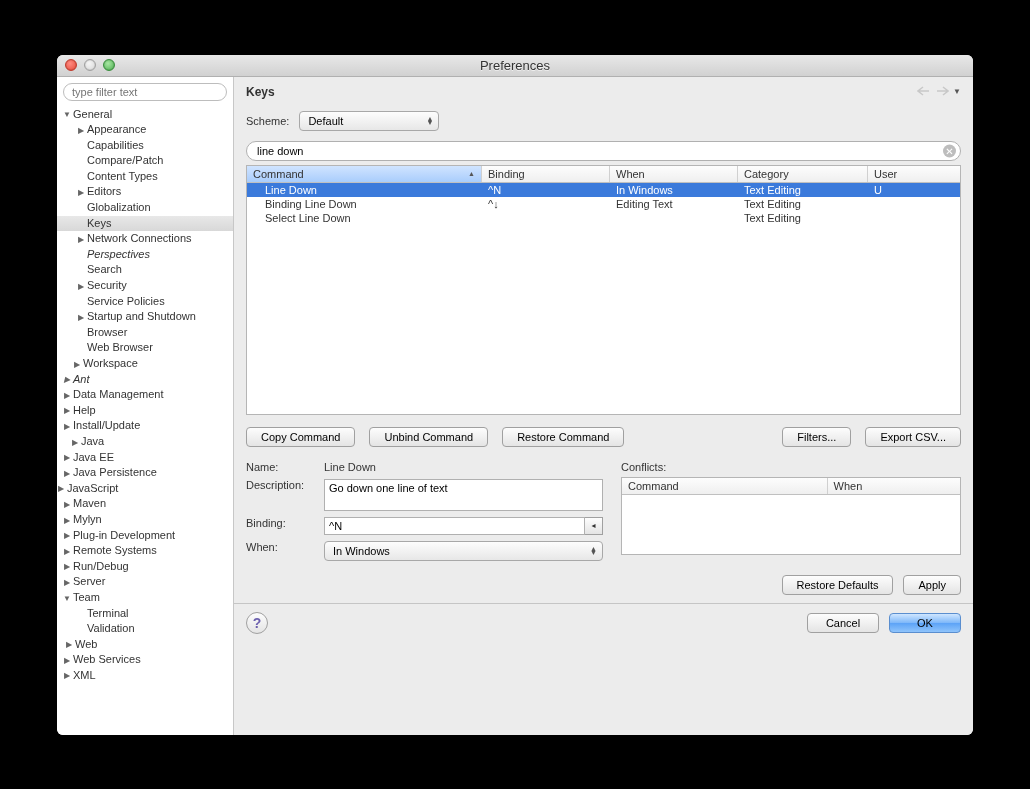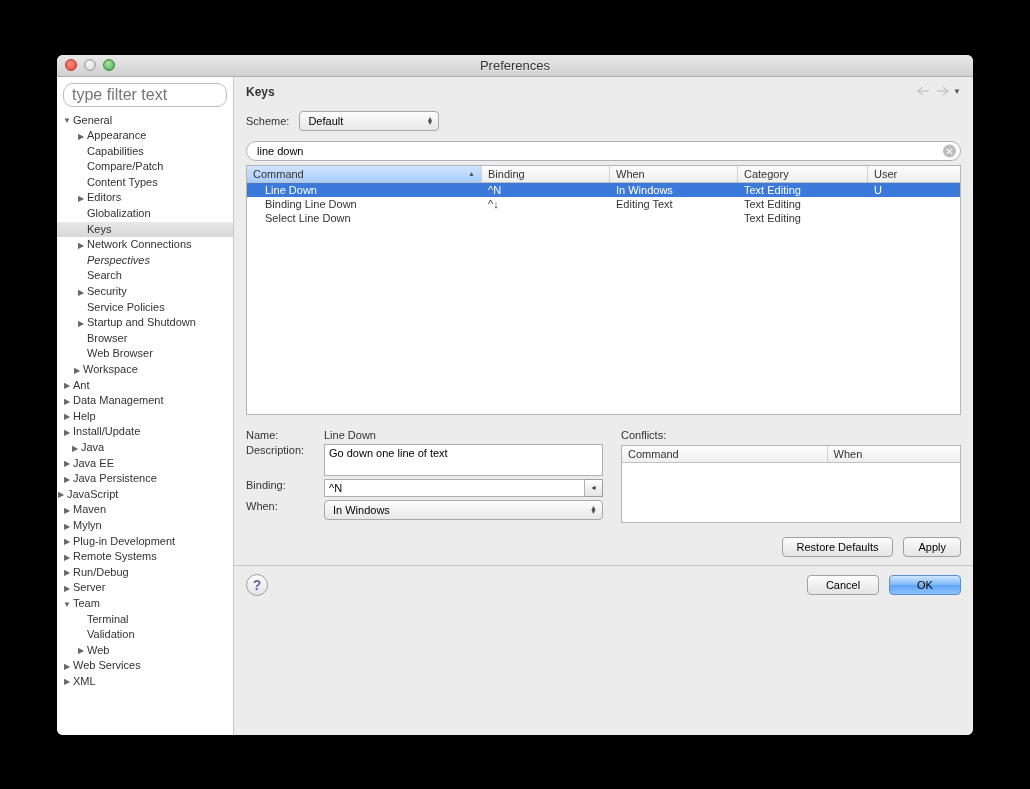--- a/index.html
+++ b/index.html
@@ -74,7 +74,7 @@
     border: 1px solid #bdbdbd;
     border-radius: 10px;
     padding: 2px 8px;
-    font-size: 16px;
+    font-size: 11px;
     color: #888;
     background: #fff;
     outline: none;

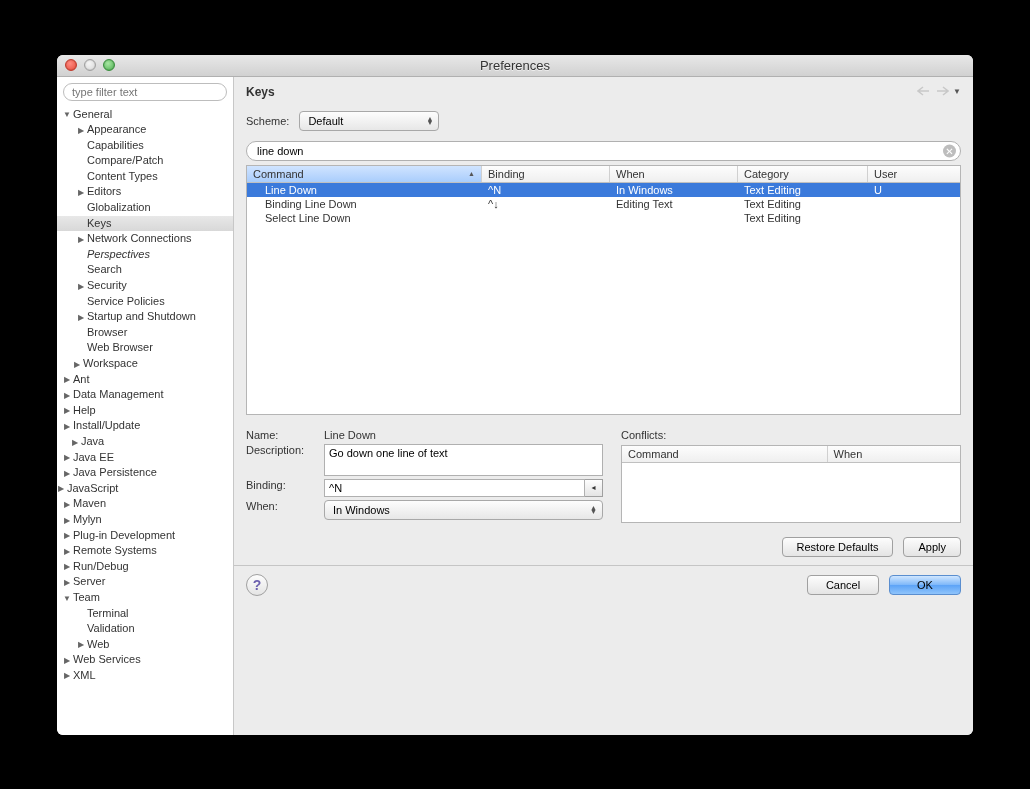--- a/index.html
+++ b/index.html
@@ -319,7 +319,7 @@
           <div class="node" style="padding-left: 20px;"><span class="arrow blank">▶</span><span class="lbl">Browser</span></div>
           <div class="node" style="padding-left: 20px;"><span class="arrow blank">▶</span><span class="lbl">Web Browser</span></div>
           <div class="node" style="padding-left: 16px;"><span class="arrow">▶</span><span class="lbl">Workspace</span></div>
-          <div class="node" style="padding-left: 6px;"><span class="arrow">▶</span><span class="lbl">Ant</span></div>
+          <div class="node" style="padding-left: 6px; font-style: italic;"><span class="arrow">▶</span><span class="lbl">Ant</span></div>
           <div class="node" style="padding-left: 6px;"><span class="arrow">▶</span><span class="lbl">Data Management</span></div>
           <div class="node" style="padding-left: 6px;"><span class="arrow">▶</span><span class="lbl">Help</span></div>
           <div class="node" style="padding-left: 6px;"><span class="arrow">▶</span><span class="lbl">Install/Update</span></div>

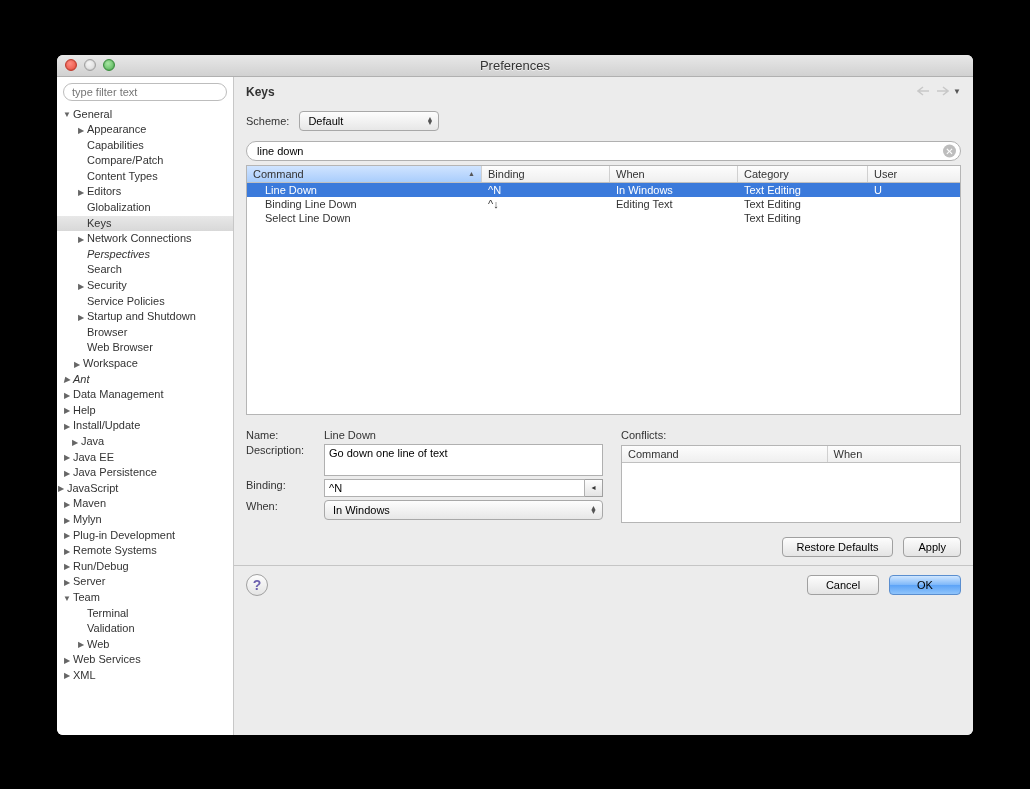--- a/index.html
+++ b/index.html
@@ -410,6 +410,14 @@
           </div>
       </div>
 
+      <div class="btnrow">
+        <button class="aqua-btn">Copy Command</button>
+        <button class="aqua-btn">Unbind Command</button>
+        <button class="aqua-btn">Restore Command</button>
+        <div class="spacer"></div>
+        <button class="aqua-btn">Filters...</button>
+        <button class="aqua-btn">Export CSV...</button>
+      </div>
 
       <div class="details">
         <div class="details-left">

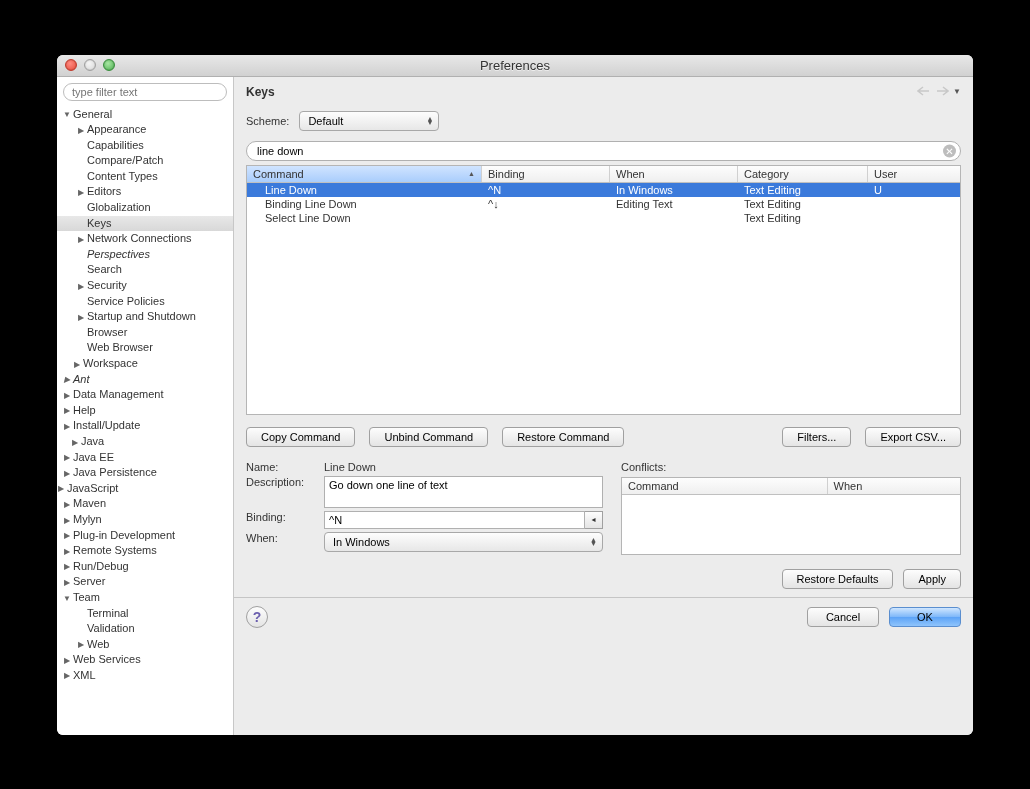--- a/index.html
+++ b/index.html
@@ -229,7 +229,7 @@
     gap: 18px;
     margin: 14px 12px 0 12px;
   }
-  .details-left { flex: 1.05; display: grid; grid-template-columns: 78px 1fr; align-items: start;}
+  .details-left { flex: 1.05; display: grid; grid-template-columns: 78px 1fr; row-gap: 6px; align-items: start;}
   .details-right { flex: 1; }
   .aqua-input {
     width: 100%;

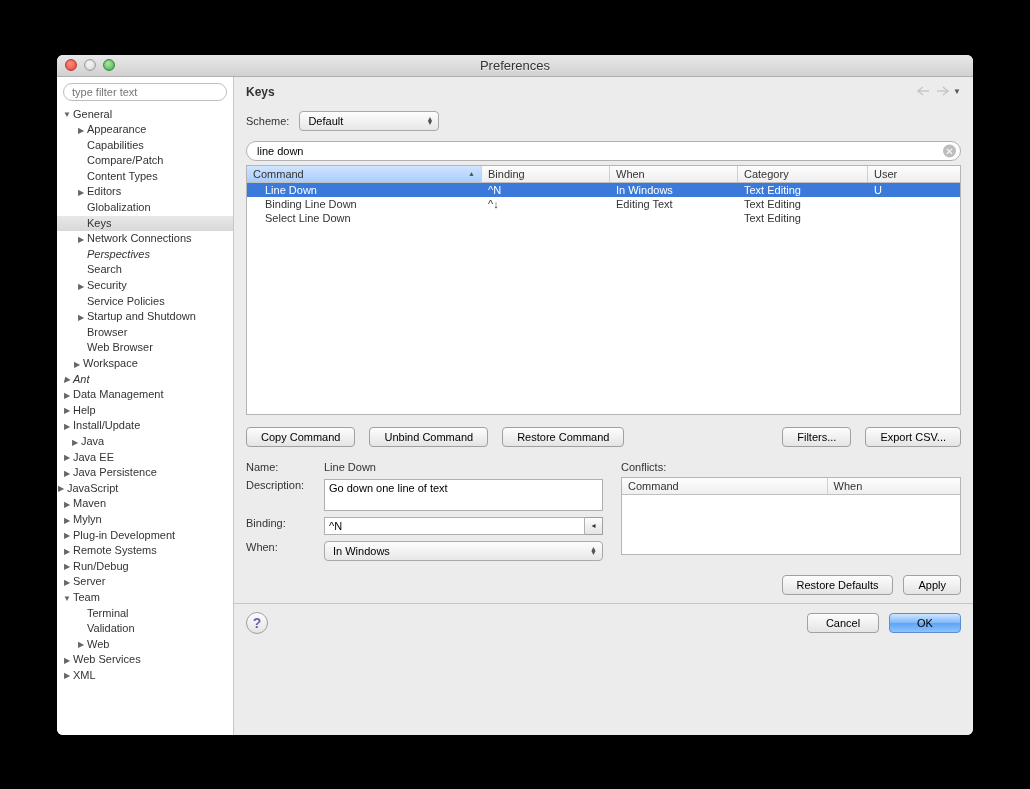--- a/index.html
+++ b/index.html
@@ -336,7 +336,7 @@
           <div class="node" style="padding-left: 6px;"><span class="arrow">▼</span><span class="lbl">Team</span></div>
           <div class="node" style="padding-left: 20px;"><span class="arrow blank">▶</span><span class="lbl">Terminal</span></div>
           <div class="node" style="padding-left: 20px;"><span class="arrow blank">▶</span><span class="lbl">Validation</span></div>
-          <div class="node" style="padding-left: 20px;"><span class="arrow">▶</span><span class="lbl">Web</span></div>
+          <div class="node" style="padding-left: 8px;"><span class="arrow">▶</span><span class="lbl">Web</span></div>
           <div class="node" style="padding-left: 6px;"><span class="arrow">▶</span><span class="lbl">Web Services</span></div>
           <div class="node" style="padding-left: 6px;"><span class="arrow">▶</span><span class="lbl">XML</span></div>
         </div>

